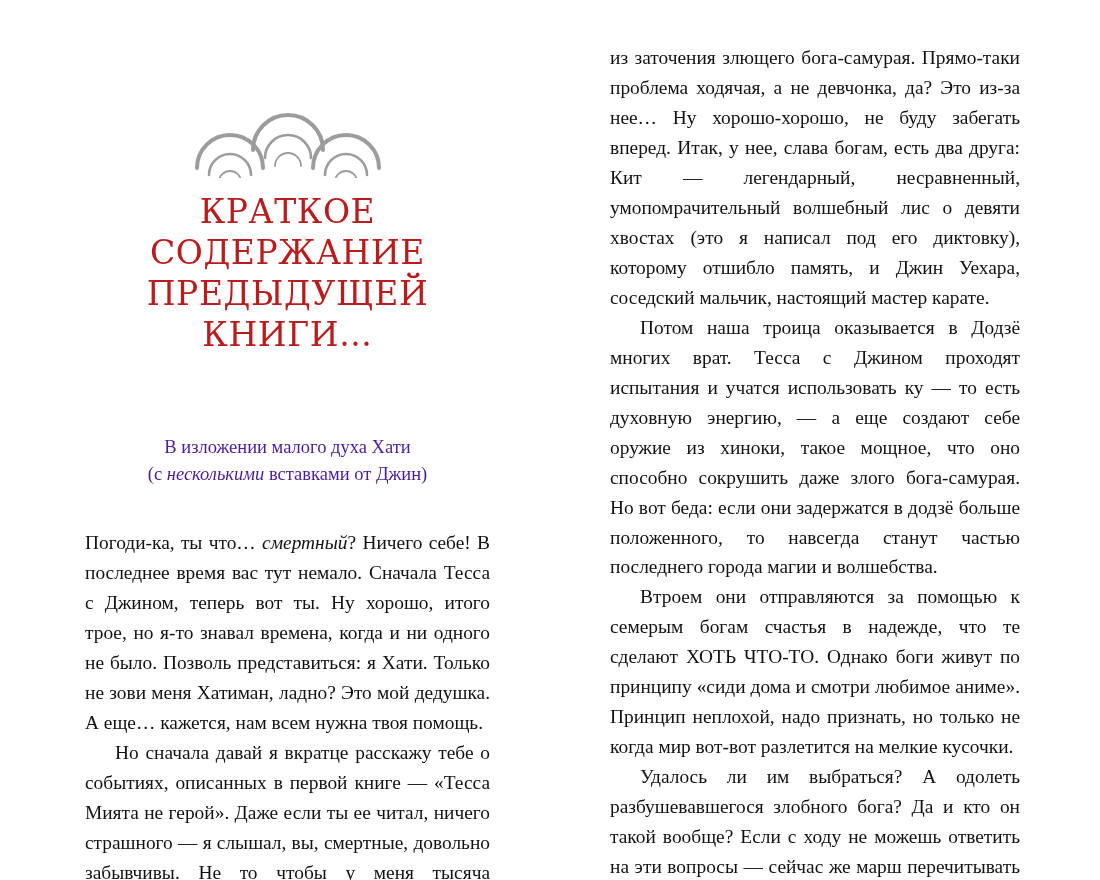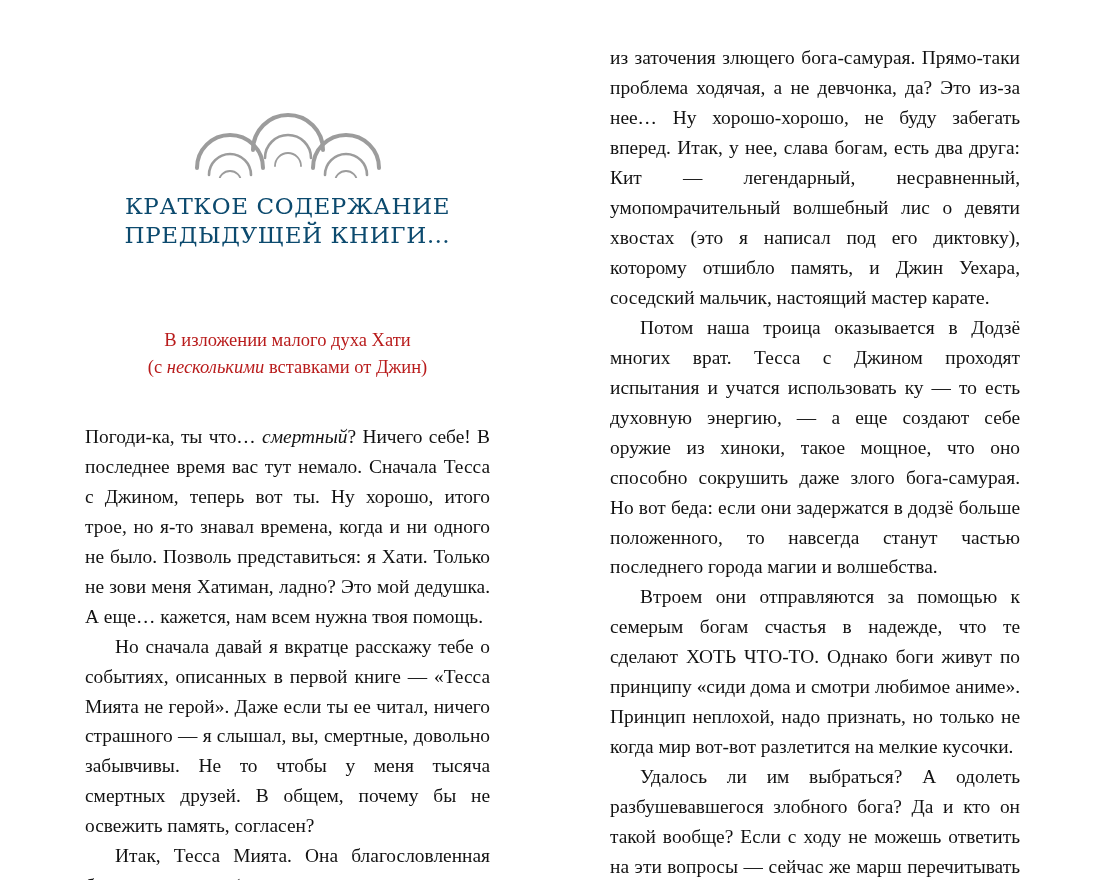--- a/index.html
+++ b/index.html
@@ -71,11 +71,11 @@
     margin: 14px 0 0 0;
     text-align: center;
     font-family: "DejaVu Serif", "Liberation Serif", serif;
-    font-size: 23px;
+    font-size: 33px;
     line-height: 1.24;
     letter-spacing: 0.6px;
     font-weight: 400;
-    color: #0c4a6e;
+    color: #b91c1c;
     white-space: pre-line;
   }
 

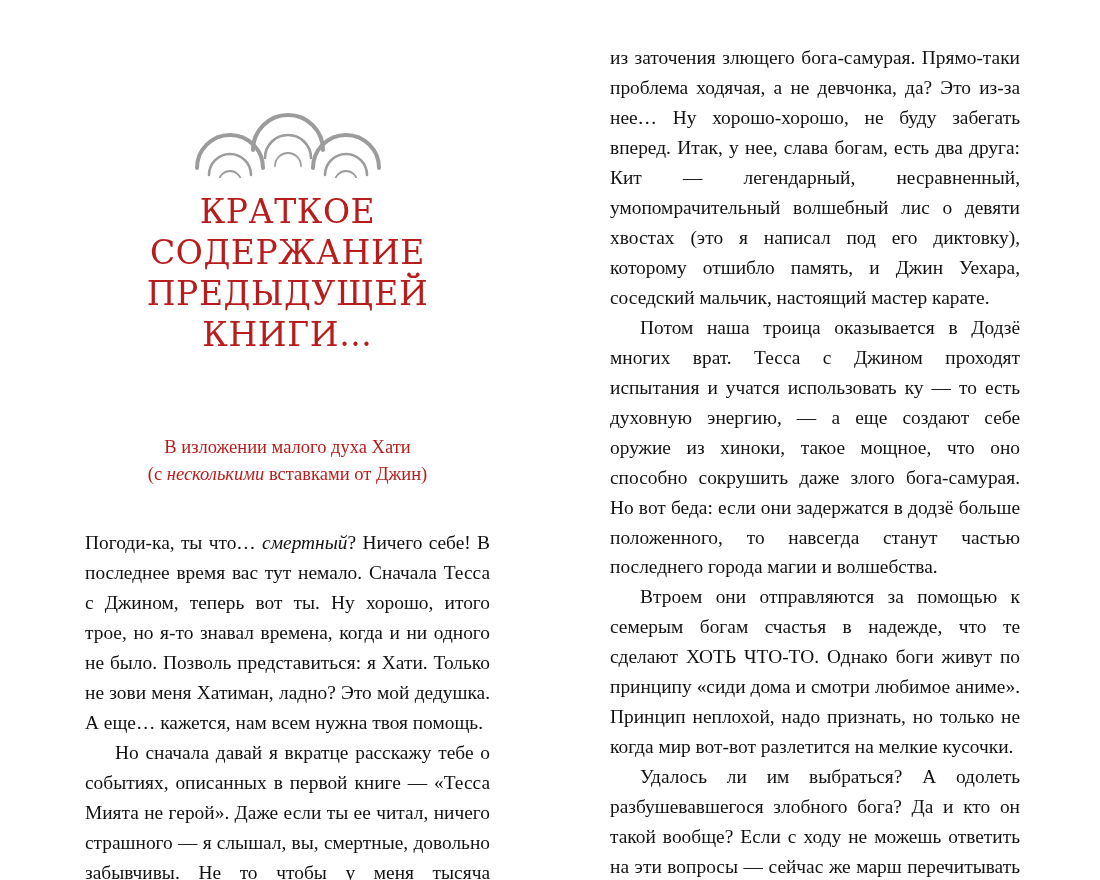--- a/index.html
+++ b/index.html
@@ -85,7 +85,7 @@
     text-align: center;
     font-size: 18.5px;
     line-height: 1.48;
-    color: #b91c1c;
+    color: #4c1d95;
   }
   .epigraph .line-2 { display: block; }
   .epigraph i { font-style: italic; }

